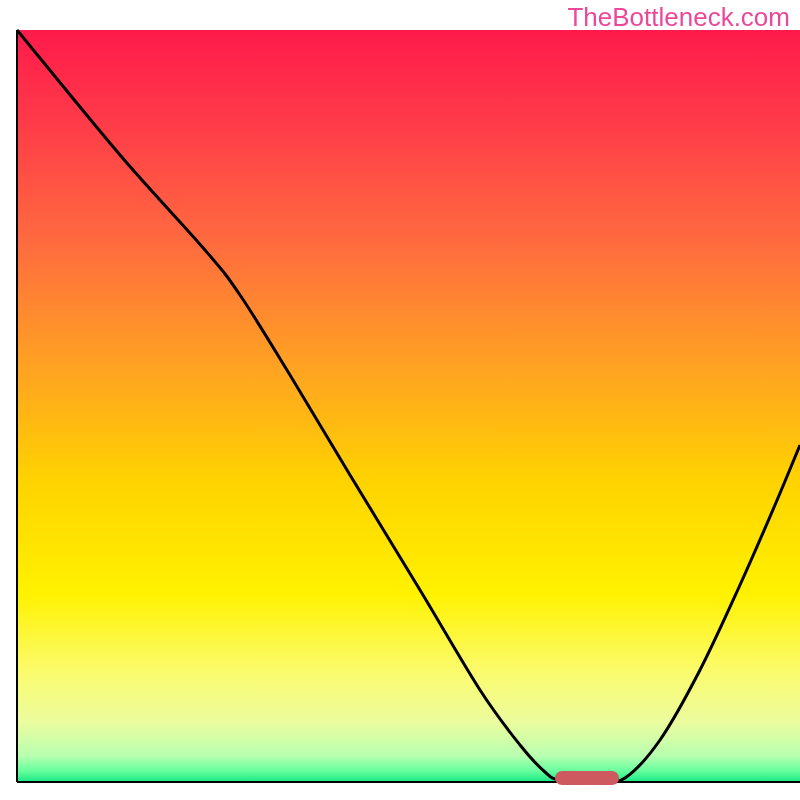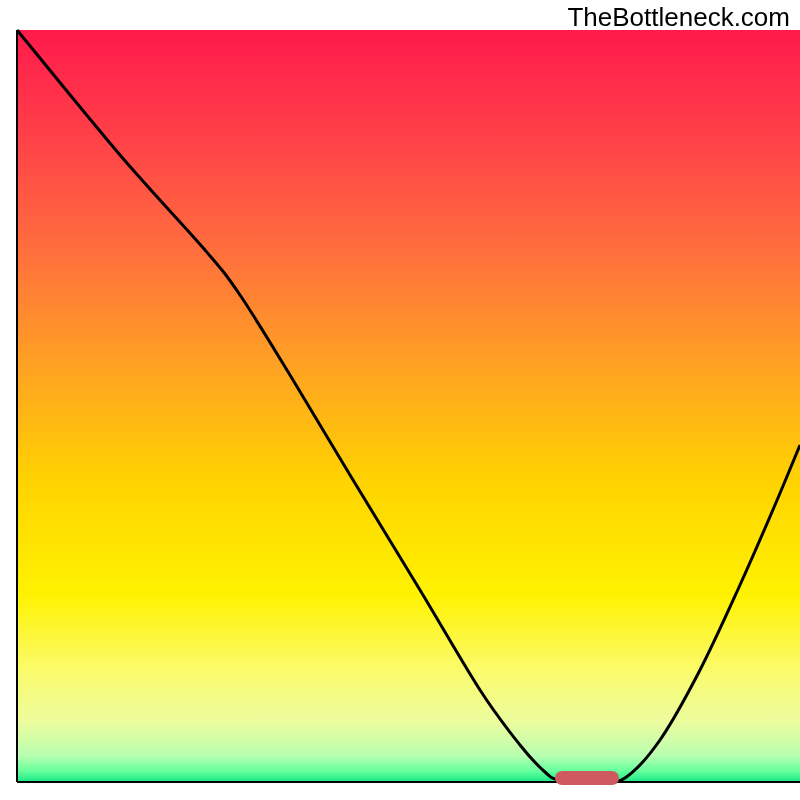--- a/index.html
+++ b/index.html
@@ -21,7 +21,7 @@
     right: 10px;
     font-size: 26px;
     font-weight: 400;
-    color: #000000;
+    color: #ec4899;
     letter-spacing: 0px;
   }
   svg.plot {

